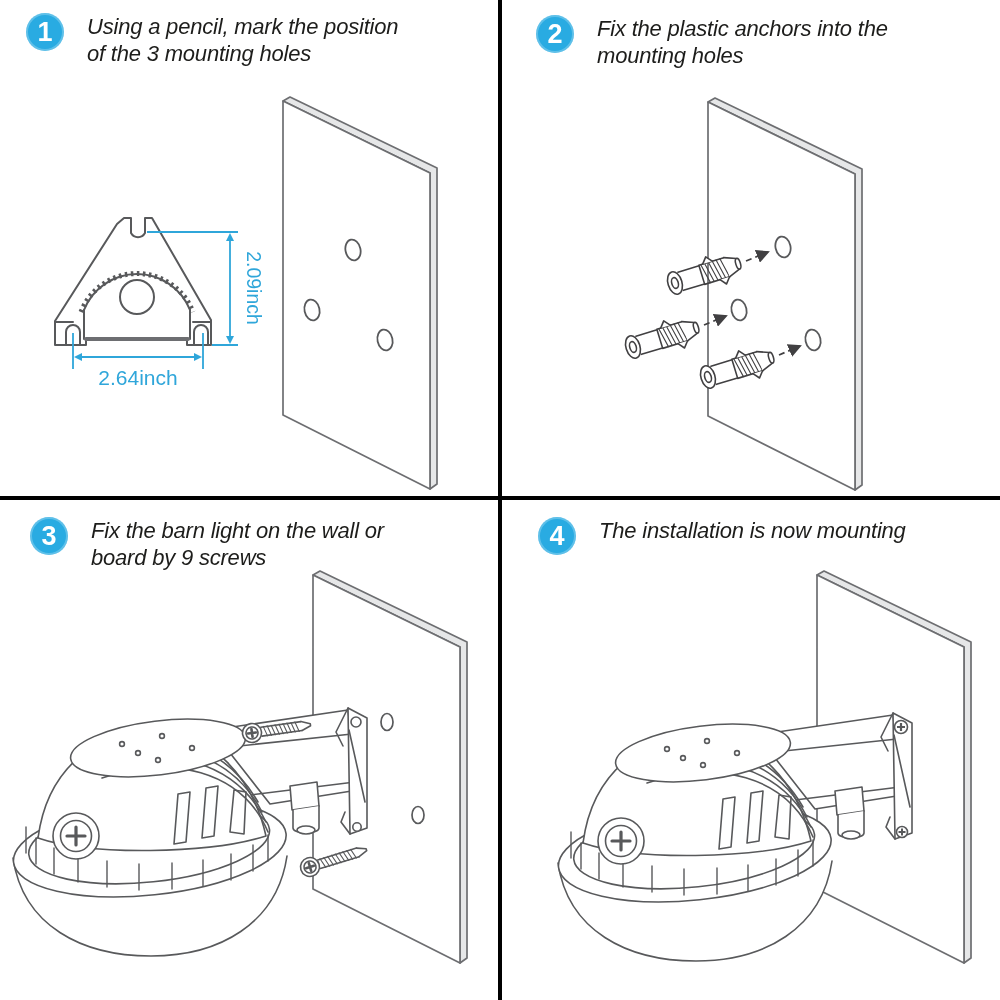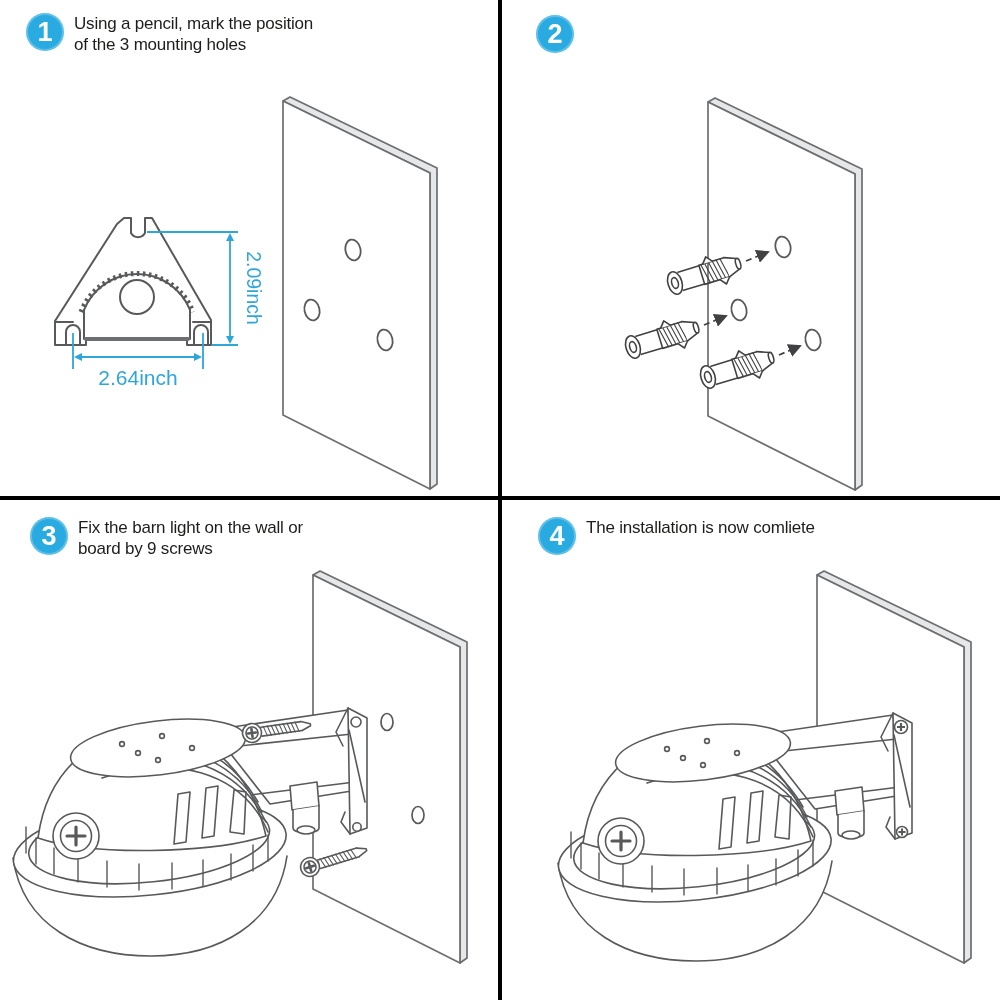--- a/index.html
+++ b/index.html
@@ -13,8 +13,8 @@
   .badge{flex:0 0 38px;width:38px;height:38px;border-radius:50%;background:#29ABE2;color:#fff;
          display:flex;align-items:center;justify-content:center;font-size:27px;font-weight:700;
          box-shadow:inset 0 0 0 2px rgba(255,255,255,.25);}
-  .step-text{margin:1px 0 0 0;font-size:17px;line-height:1.21;color:#1d1d1b;
-             white-space:pre-line;letter-spacing:-0.2px;font-weight:500;}
+  .step-text{margin:1px 0 0 13px;font-size:22px;line-height:1.21;color:#1d1d1b;
+             white-space:pre-line;letter-spacing:-0.2px;font-weight:500;font-style:italic;}
   .div-v{position:absolute;left:498px;top:0;width:4px;height:1000px;background:#000;z-index:5;}
   .div-h{position:absolute;left:0;top:496px;width:1000px;height:4px;background:#000;z-index:5;}
   svg text.dim{fill:#2FA6DA;font-family:"Liberation Sans",sans-serif;}

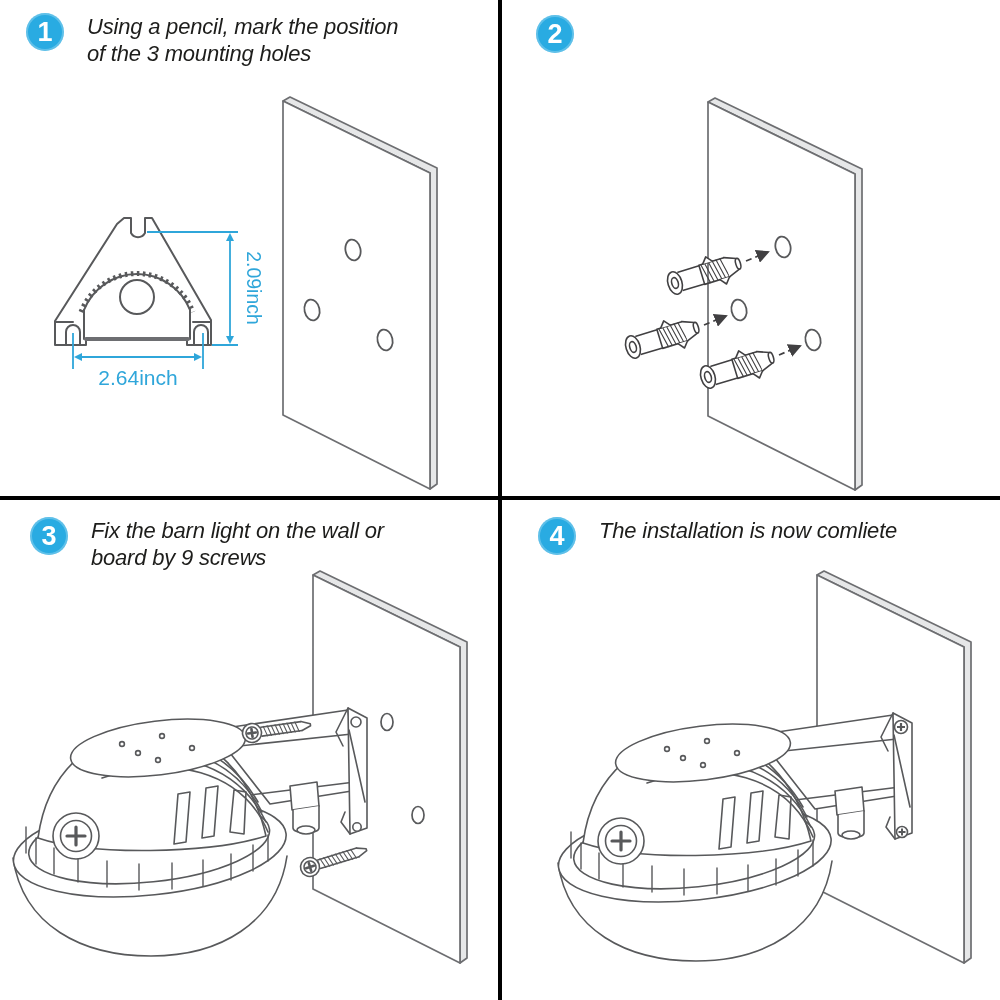--- a/index.html
+++ b/index.html
@@ -154,6 +154,8 @@
       <span class="badge">
           <span>2</span>
         </span>
+      <p class="step-text">Fix the plastic anchors into the
+mounting holes</p>
     </div>
     <svg class="draw" viewBox="0 0 500 500">
       <use href="#wallpanel" transform="translate(-75,1)"></use>

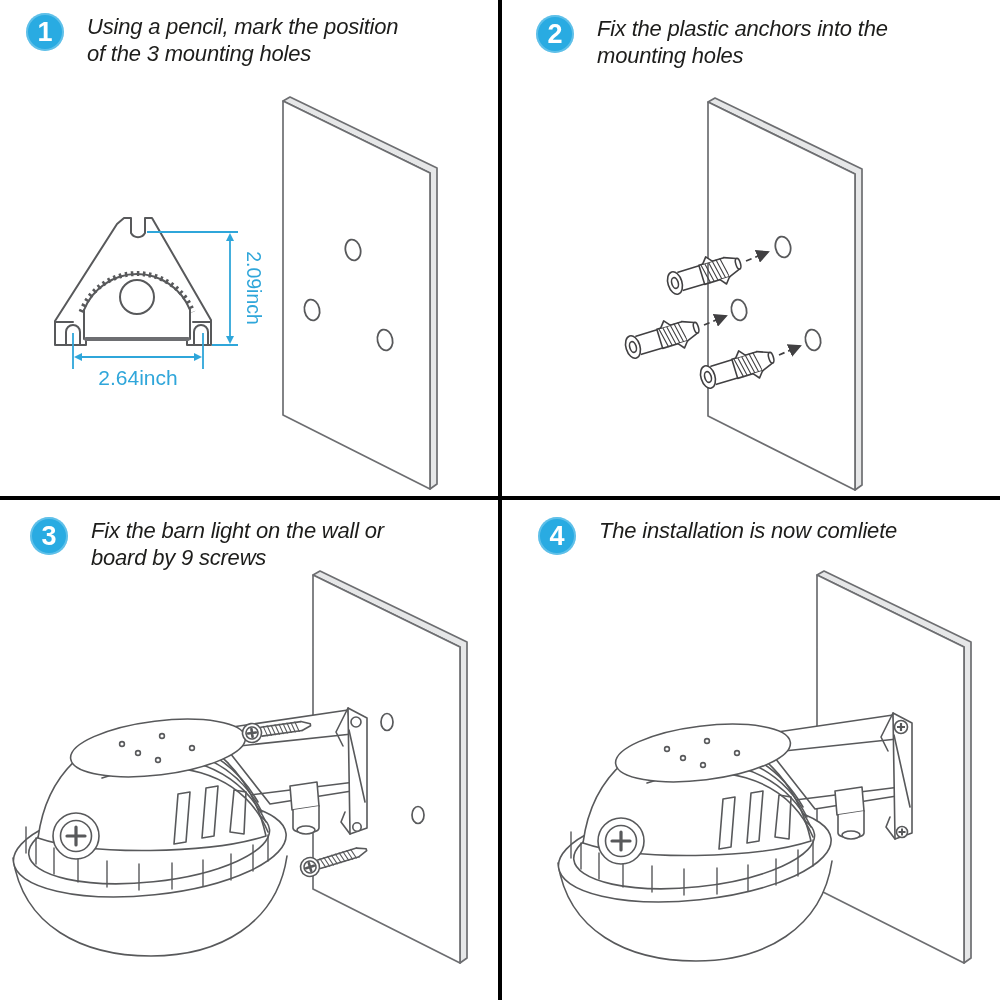--- a/index.html
+++ b/index.html
@@ -197,7 +197,7 @@
       <span class="badge">
           <span>4</span>
         </span>
-      <p class="step-text">The installation is now comliete</p>
+      <p class="step-text">The installation is now mounting</p>
     </div>
     <svg class="draw" viewBox="0 0 500 500">
       <use href="#wallpanel" transform="translate(34,-26)"></use>

